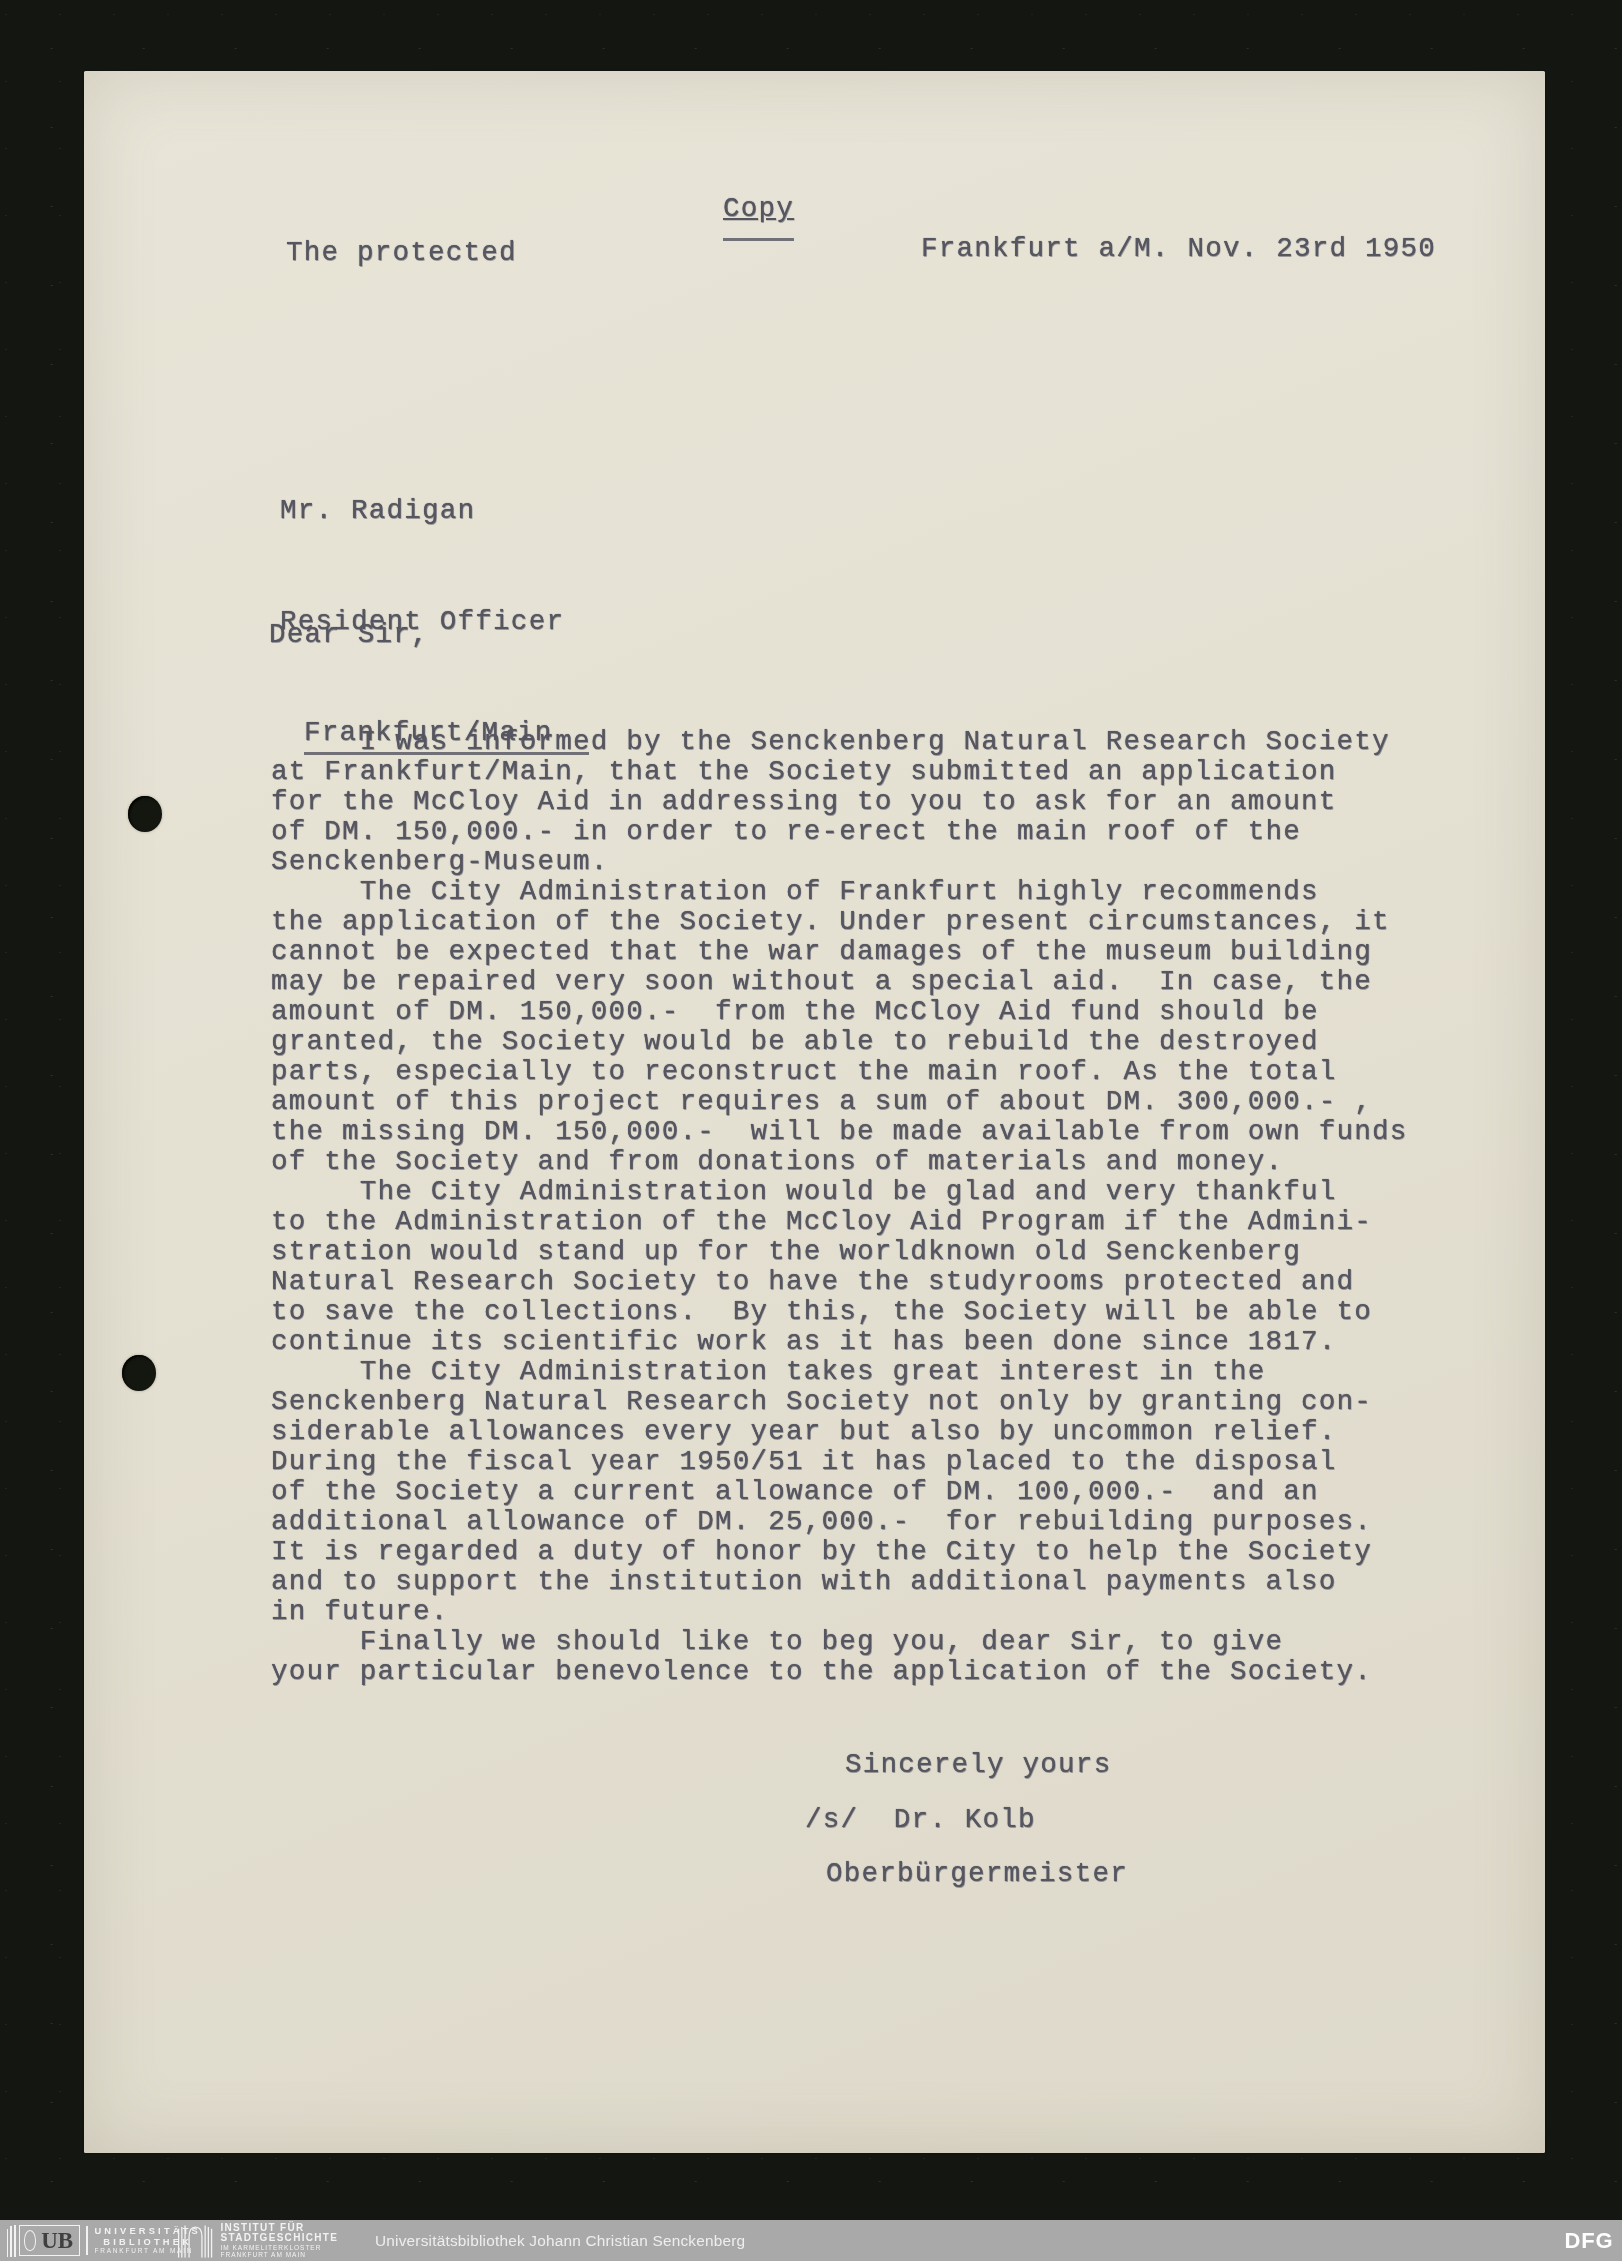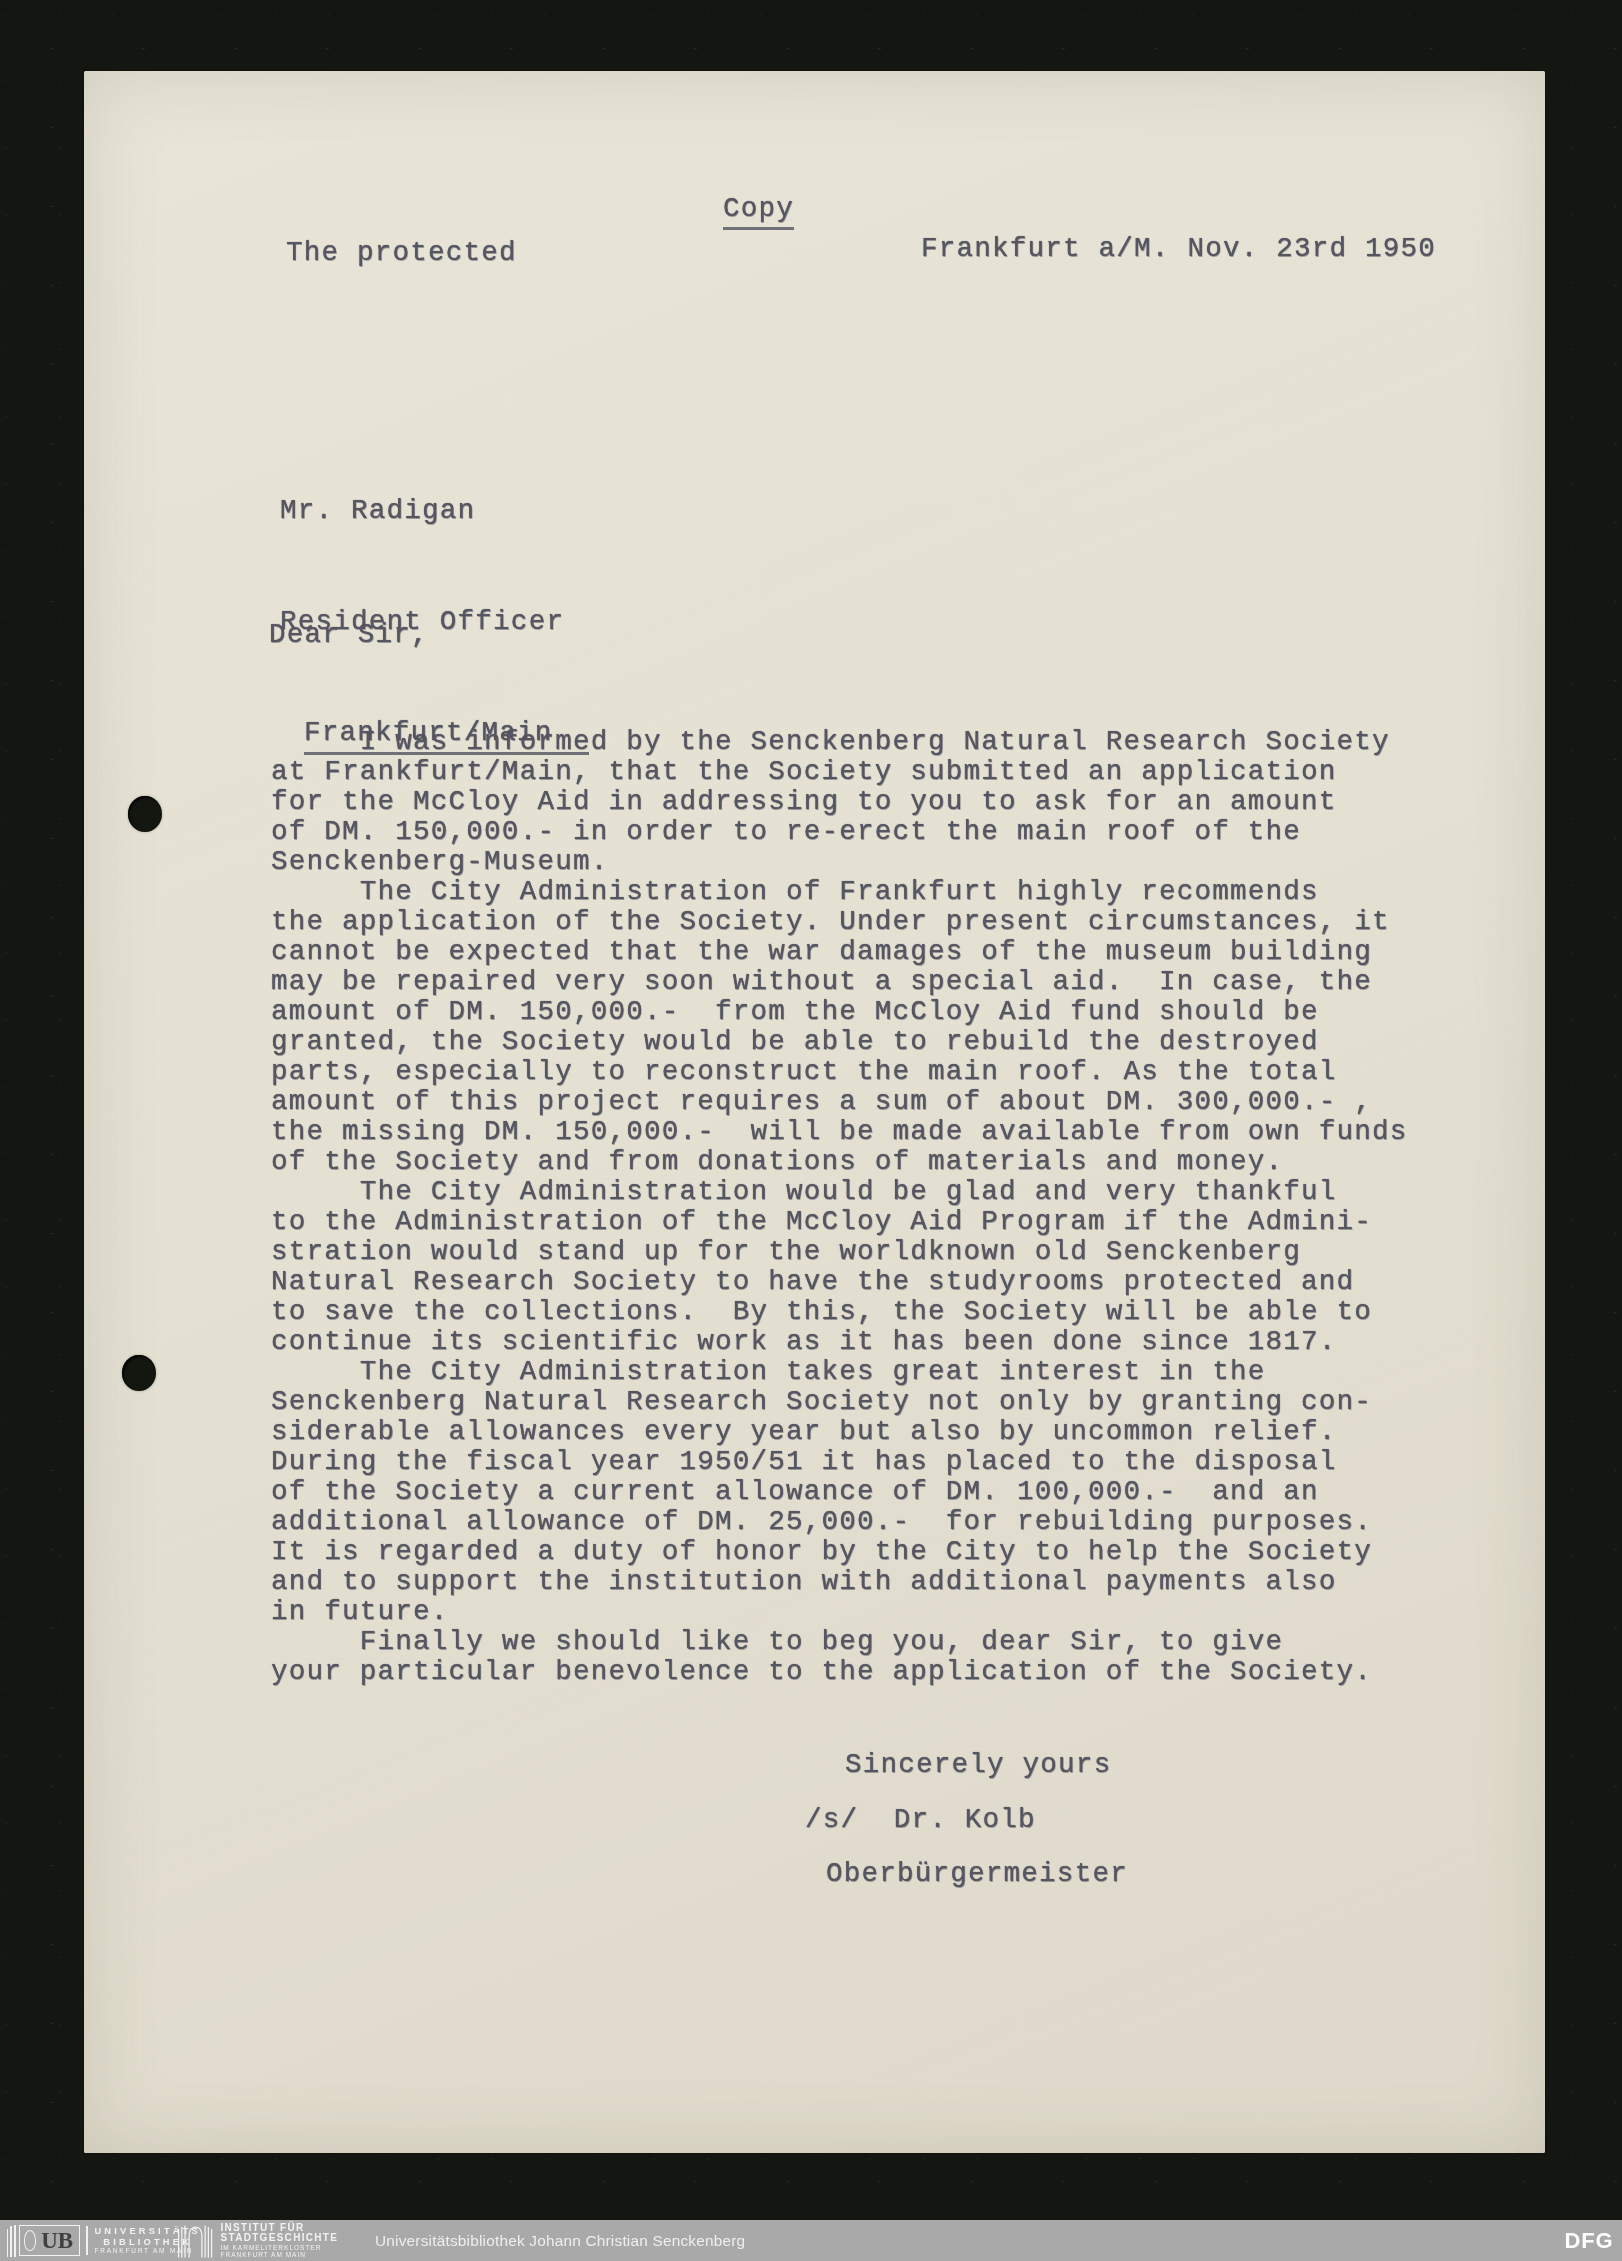--- a/index.html
+++ b/index.html
@@ -45,7 +45,8 @@
   .copy-heading {
     left: 639px; top: 122px;
     border-bottom: 3.2px solid rgba(84,84,96,0.8);
-    padding-bottom: 3px;
+    padding-bottom: 14px;
+    text-decoration: underline;
   }
   .sender-line  { left: 202px; top: 166px; }
   .dateline     { left: 837px; top: 162px; }

